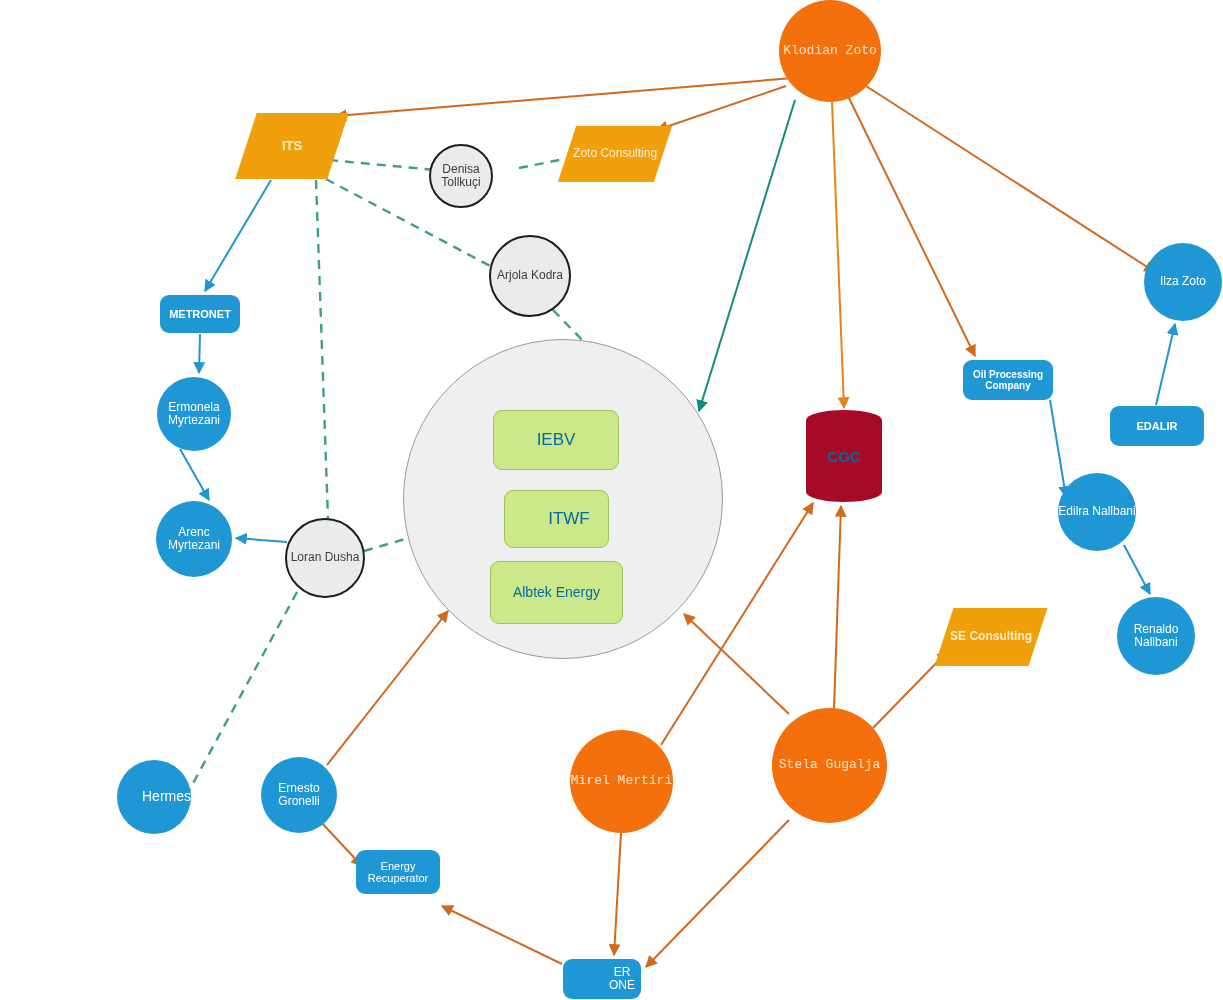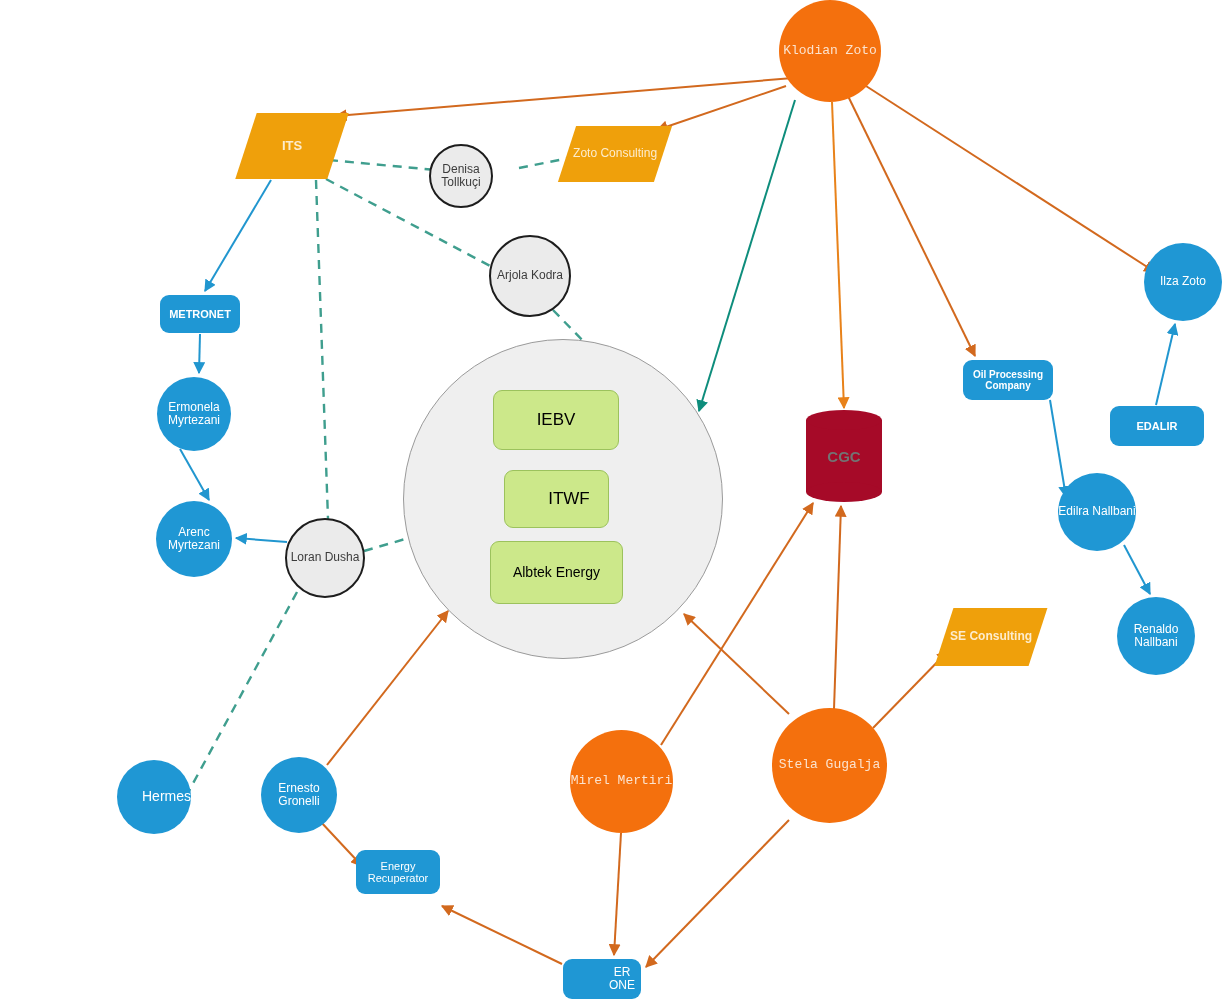--- a/index.html
+++ b/index.html
@@ -12,7 +12,7 @@
   .n-orange{background:#f4700d;color:#fbe3cf;font-family:Liberation Mono, monospace;}
   .n-amber{background:#efa00b;color:#fdeccd;}
   .n-grey{background:#ebebeb;color:#3c3c3c;border:2px solid #1d1d1d;}
-  .n-green{background:#cce88a;color:#000000;border:1px solid #9cc25d;border-radius:9px;}
+  .n-green{background:#cce88a;color:#0369a1;border:1px solid #9cc25d;border-radius:9px;margin-top:20px;}
   .n-rrect{border-radius:9px;}
   .bold{font-weight:bold;}
   .skew{transform:skewX(-18deg);}

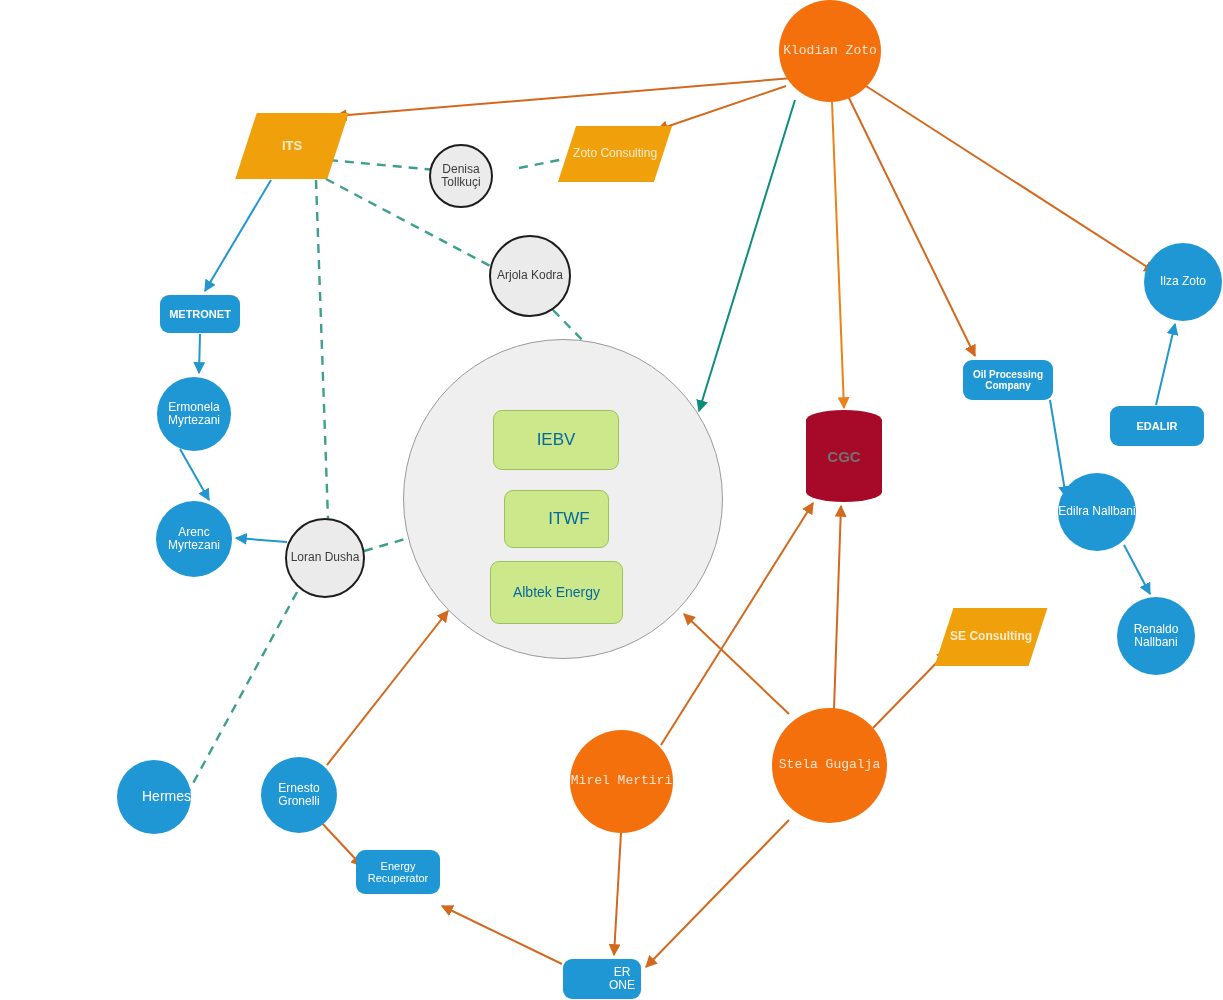--- a/index.html
+++ b/index.html
@@ -22,7 +22,7 @@
   .cyl .body{position:absolute;left:0;top:10px;width:100%;height:calc(100% - 20px);background:#a60a28;}
   .cyl .top{position:absolute;left:0;top:0;width:100%;height:20px;border-radius:50%;background:#a60a28;}
   .cyl .bot{position:absolute;left:0;bottom:0;width:100%;height:20px;border-radius:50%;background:#a60a28;}
-  .cyl .lbl{position:absolute;left:0;top:0;width:100%;height:100%;display:flex;align-items:center;justify-content:center;color:#737373;font-weight:bold;font-size:15px;}
+  .cyl .lbl{position:absolute;left:0;top:0;width:100%;height:100%;display:flex;align-items:center;justify-content:center;color:#0369a1;font-weight:bold;font-size:15px;}
 </style>
 </head>
 <body>

